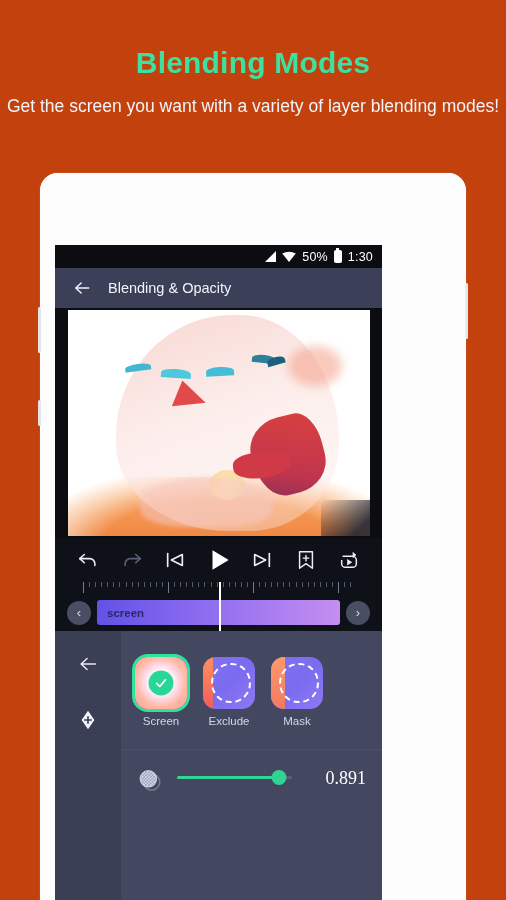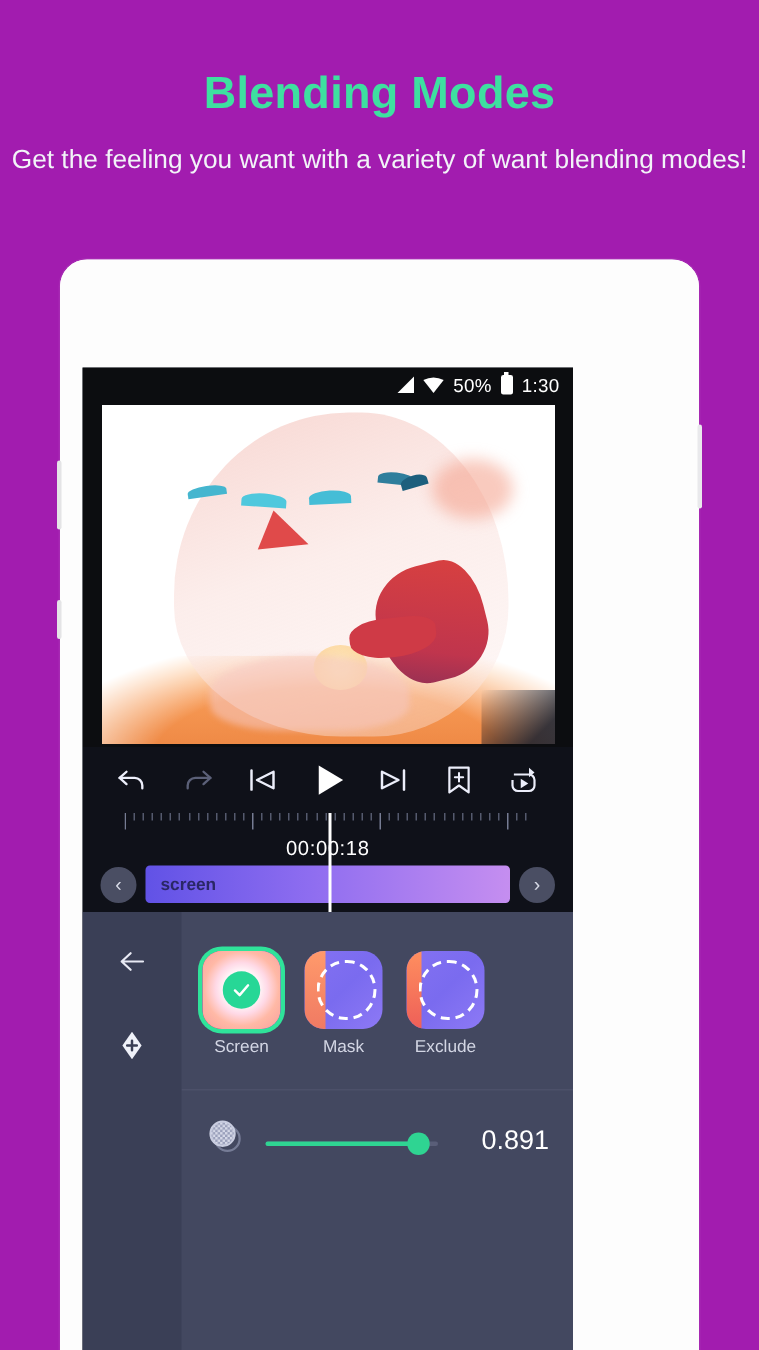--- a/index.html
+++ b/index.html
@@ -9,7 +9,7 @@
     font-family: "Liberation Sans", sans-serif;
     overflow: hidden;
   }
-  .page { position: relative; width: 506px; height: 900px; background: #a21caf; }
+  .page { position: relative; width: 506px; height: 900px; background: #c2410c; }
 
   
   .promo { position: absolute; top: 0; left: 0; width: 506px; text-align: center; }

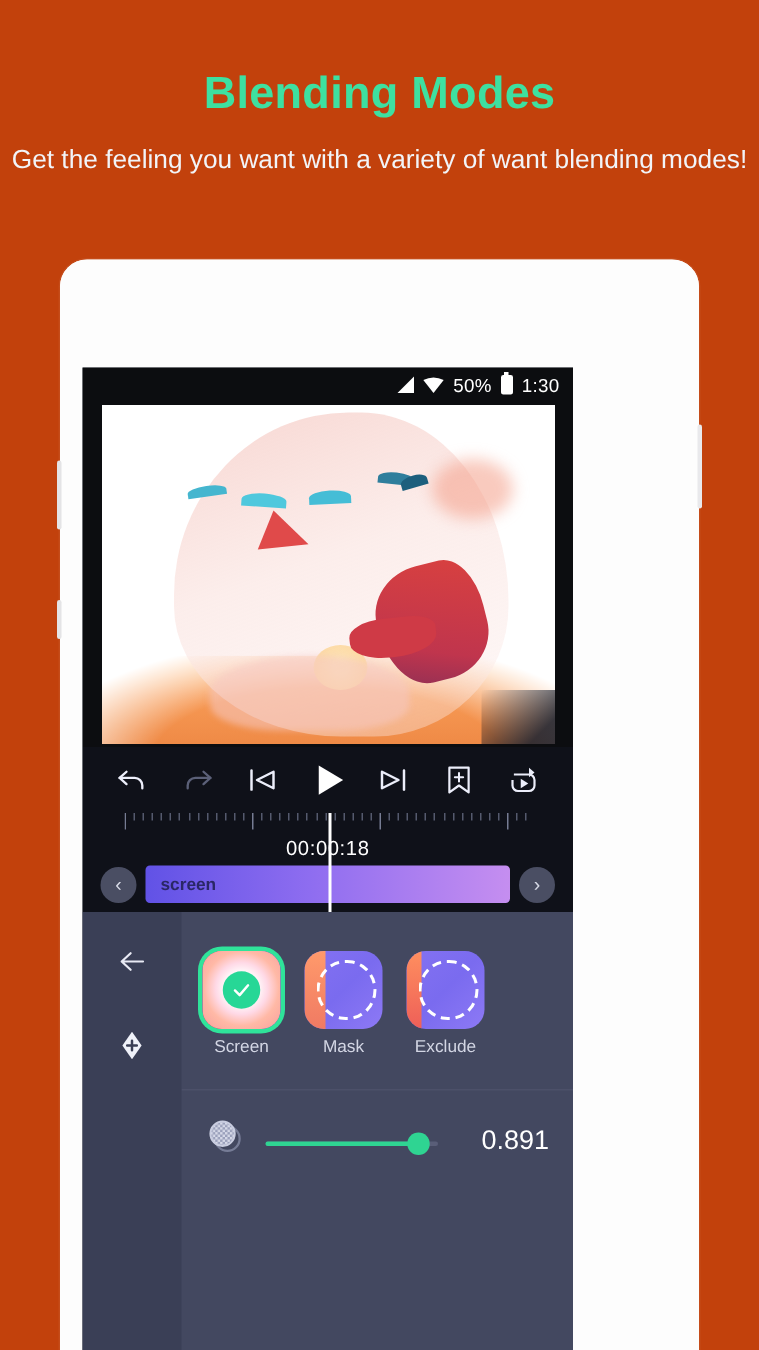--- a/index.html
+++ b/index.html
@@ -190,7 +190,7 @@
 
   <div class="promo">
     <div class="promo-title">Blending Modes</div>
-    <div class="promo-sub">Get the feeling you want with a variety of want blending modes!</div>
+    <div class="promo-sub">Get the screen you want with a variety of layer blending modes!</div>
   </div>
 
   <div class="phone">

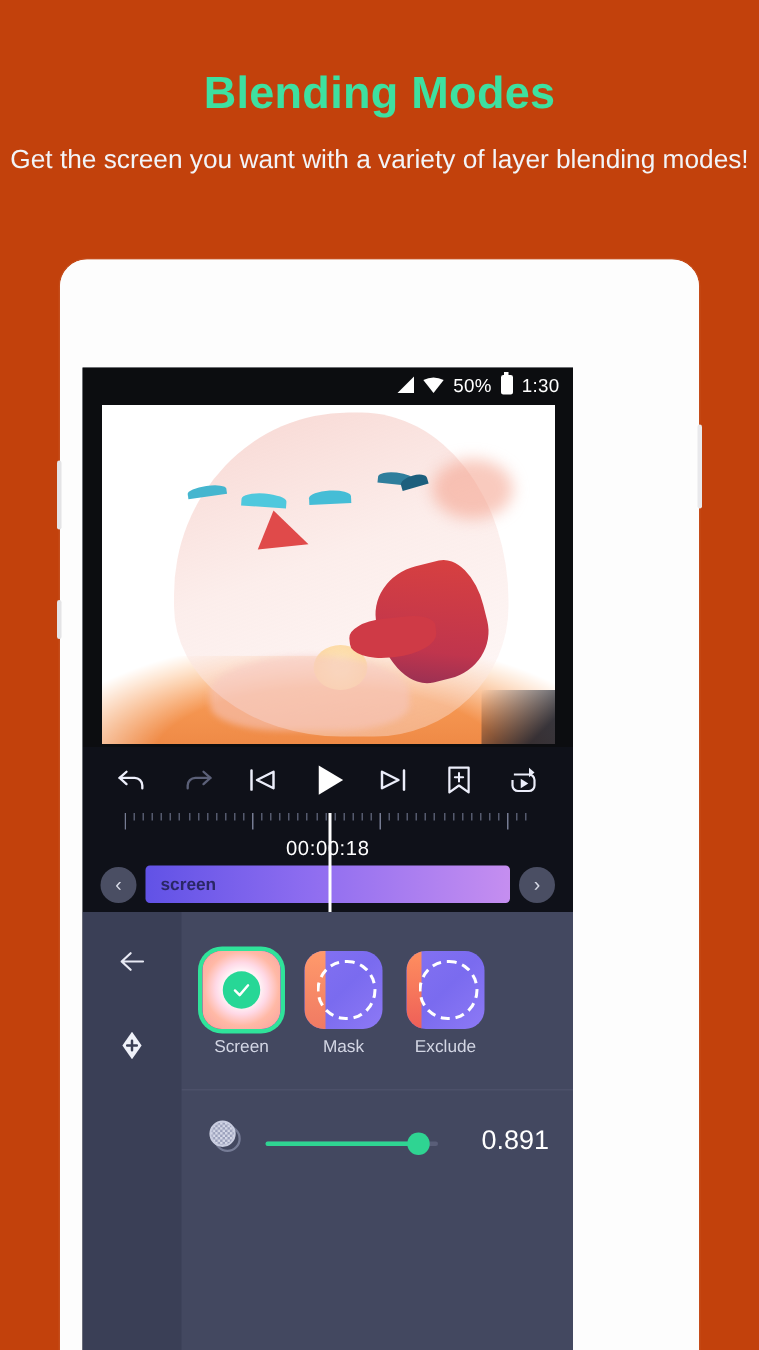--- a/index.html
+++ b/index.html
@@ -215,6 +215,12 @@
       <span class="sb-time">1:30</span>
     </div>
 
+    <div class="appbar">
+      <svg class="icon-back" viewBox="0 0 24 24">
+        <path d="M20 12 H5 M11 6 L4.5 12 L11 18" fill="none" stroke="#f3f4f8" stroke-width="1.7" stroke-linecap="round" stroke-linejoin="round"></path>
+      </svg>
+      <div class="appbar-title">Blending &amp; Opacity</div>
+    </div>
 
     <div class="preview-wrap">
       <div class="preview">

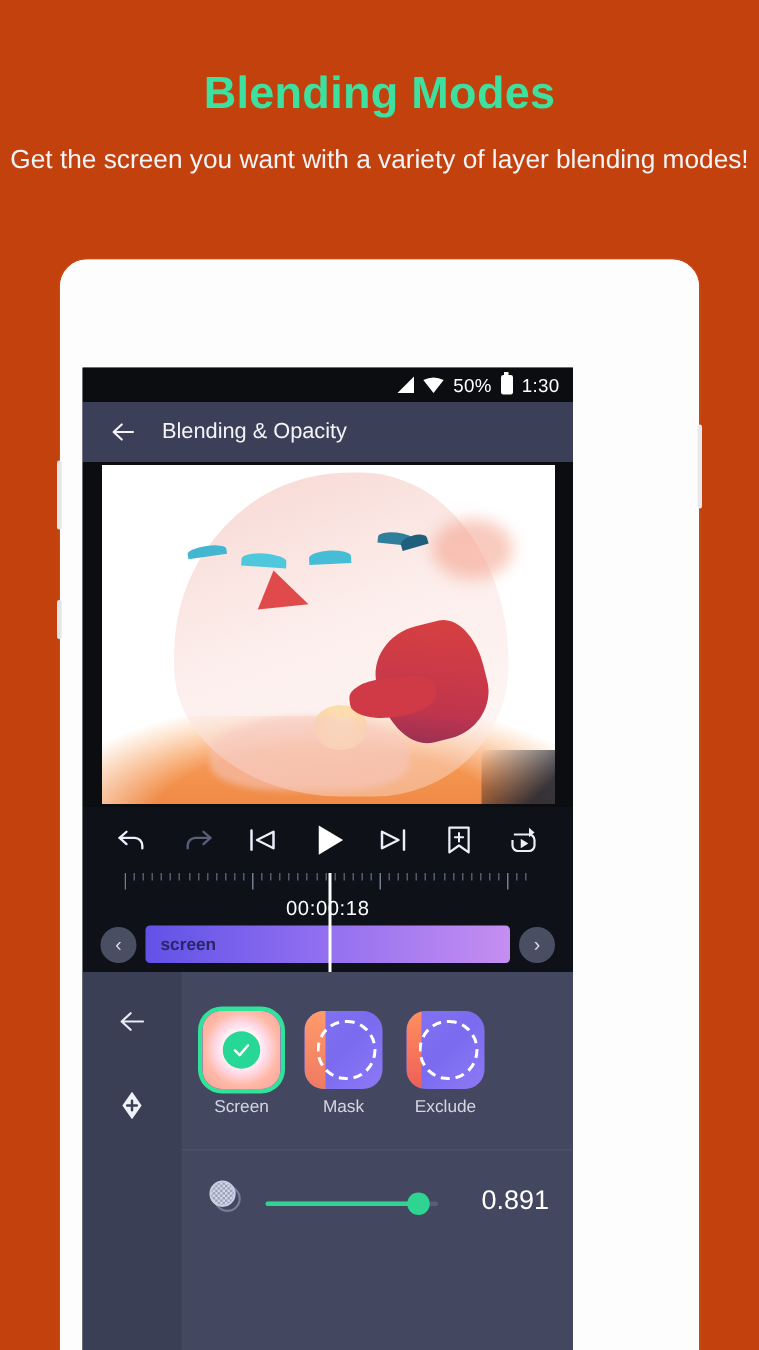--- a/index.html
+++ b/index.html
@@ -346,7 +346,6 @@
           <div class="tick" style="left: 327.857px;"></div>
           <div class="tick" style="left: 333.929px;"></div>
         </div>
-      <div class="timecode">00:00:18</div>
       <div class="clip-row">
         <div class="clip-nav">‹</div>
         <div class="clip">

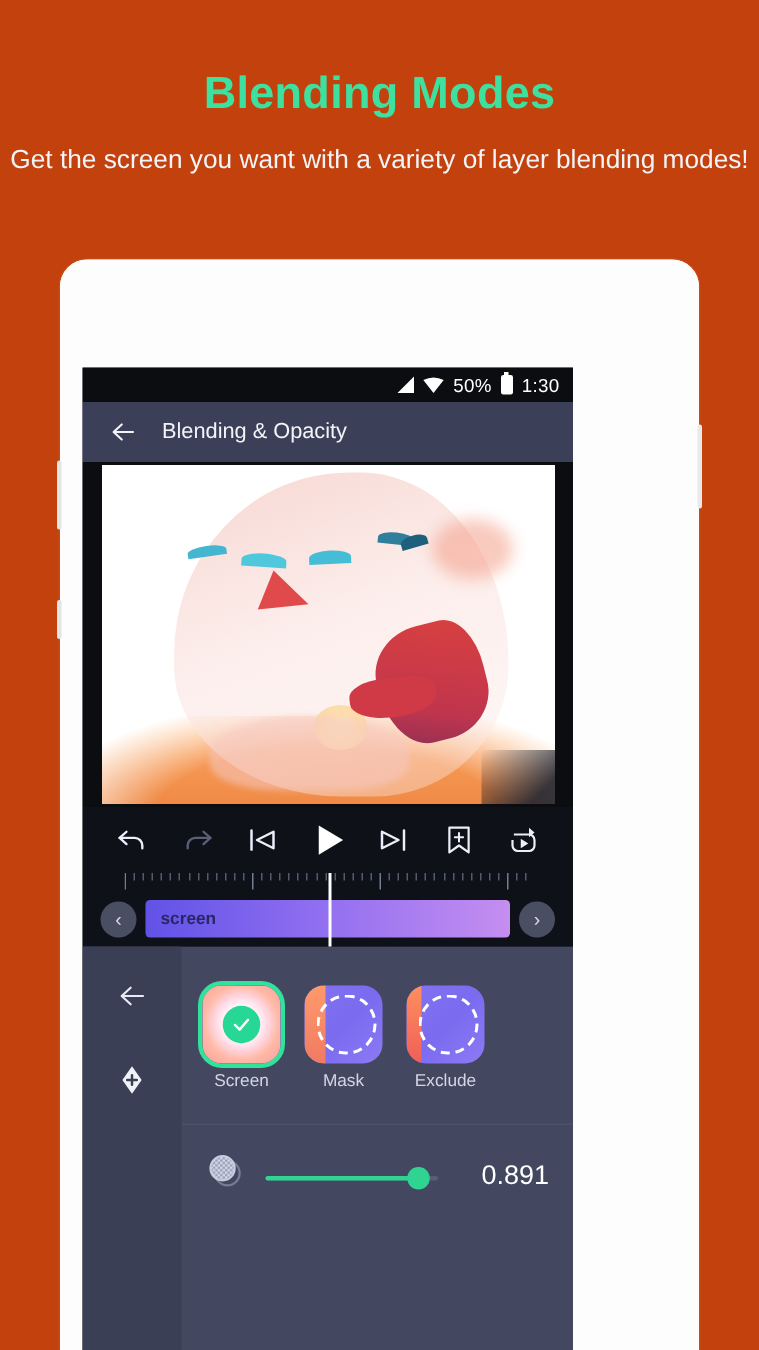--- a/index.html
+++ b/index.html
@@ -393,18 +393,18 @@
 
           <div class="mode">
             <div class="mode-thumb">
+              <div class="mt-left" style="width:20%;background:linear-gradient(180deg,#ff8f5f,#ee5f58);"></div>
+              <div class="mt-dash"></div>
+            </div>
+            <div class="mode-label">Exclude</div>
+          </div>
+
+          <div class="mode">
+            <div class="mode-thumb">
               <div class="mt-left" style="width:26%;background:linear-gradient(180deg,#ff9a6b,#f07a63);"></div>
               <div class="mt-dash"></div>
             </div>
             <div class="mode-label">Mask</div>
-          </div>
-
-          <div class="mode">
-            <div class="mode-thumb">
-              <div class="mt-left" style="width:20%;background:linear-gradient(180deg,#ff8f5f,#ee5f58);"></div>
-              <div class="mt-dash"></div>
-            </div>
-            <div class="mode-label">Exclude</div>
           </div>
 
         </div>

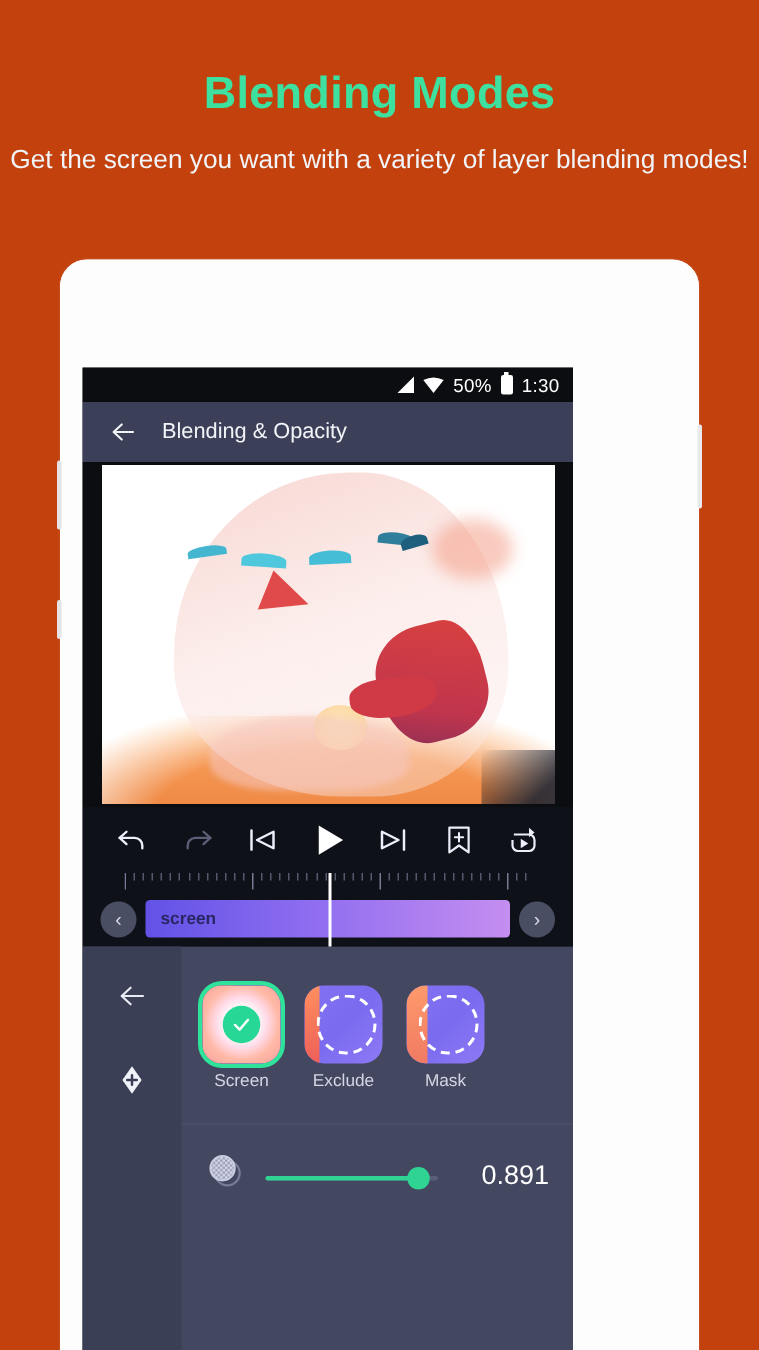--- a/index.html
+++ b/index.html
@@ -175,7 +175,7 @@
 
   
   .opacity-sep { height: 1px; background: #4c5069; margin: 22px 0 0 0; }
-  .opacity-row { display: flex; align-items: flex-end; gap: 14px; padding: 18px 14px 0 16px; }
+  .opacity-row { display: flex; align-items: flex-start; gap: 14px; padding: 18px 14px 0 16px; font-family: Liberation Serif, serif; }
   .op-icon { width: 26px; height: 26px; flex: none; }
   .slider { flex: 1; position: relative; height: 18px; display: flex; align-items: center; }
   .slider-track { position: absolute; left: 0; right: 0; height: 3px; background: #595e78; border-radius: 2px; }

